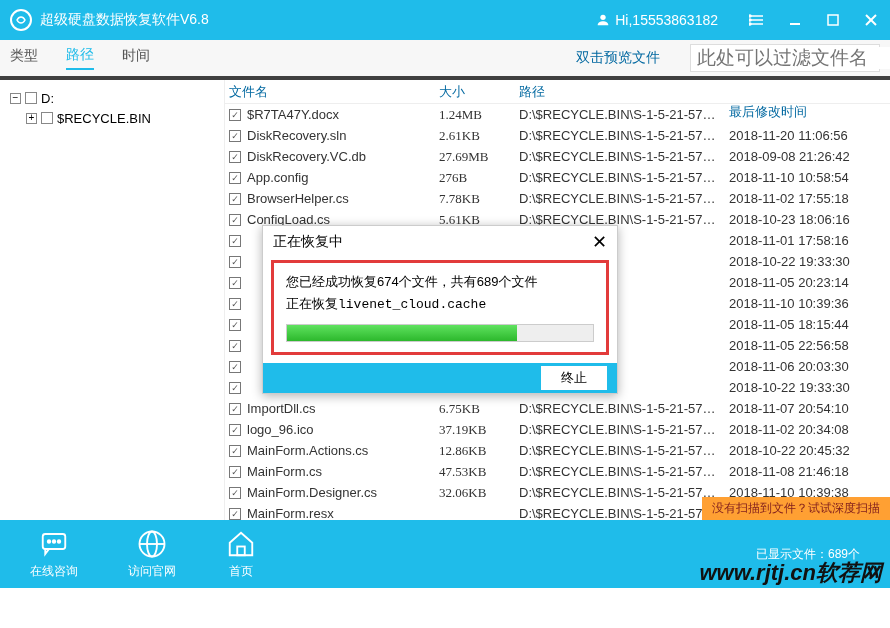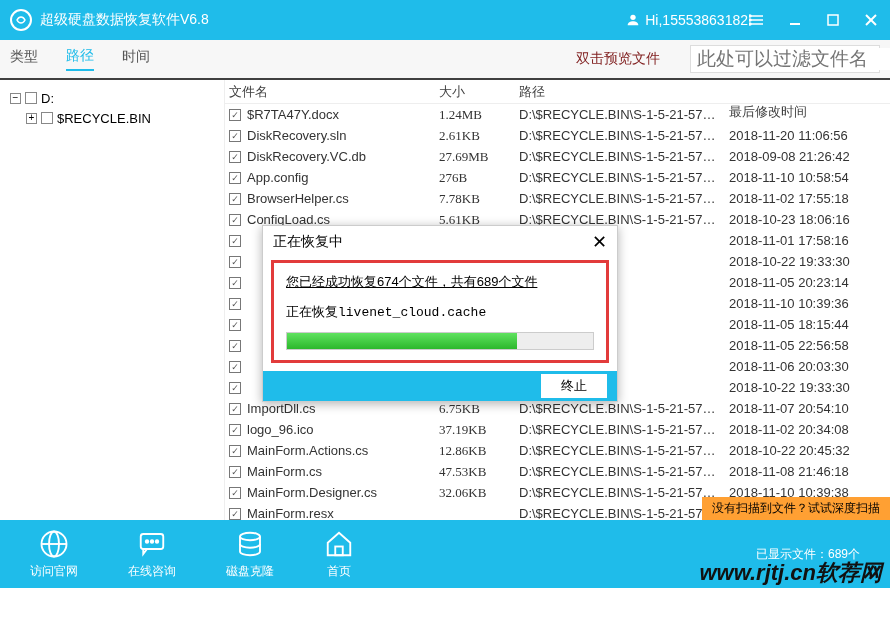--- a/index.html
+++ b/index.html
@@ -8,7 +8,7 @@
 .titlebar .logo { width:22px; height:22px; border:2px solid #fff; border-radius:50%; margin-right:8px; display:flex; align-items:center; justify-content:center; }
 .titlebar .logo svg { width:12px; height:12px; }
 .titlebar .title { flex:1; font-weight:500; }
-.titlebar .user { display:flex; align-items:center; }
+.titlebar .user { display:flex; align-items:center; margin-right:30px; }
 .titlebar .user svg { width:16px; height:16px; margin-right:4px; }
 .titlebar .winbtns { display:flex; gap:20px; }
 .titlebar .winbtns span { cursor:pointer; width:18px; height:18px; display:flex; align-items:center; justify-content:center; }

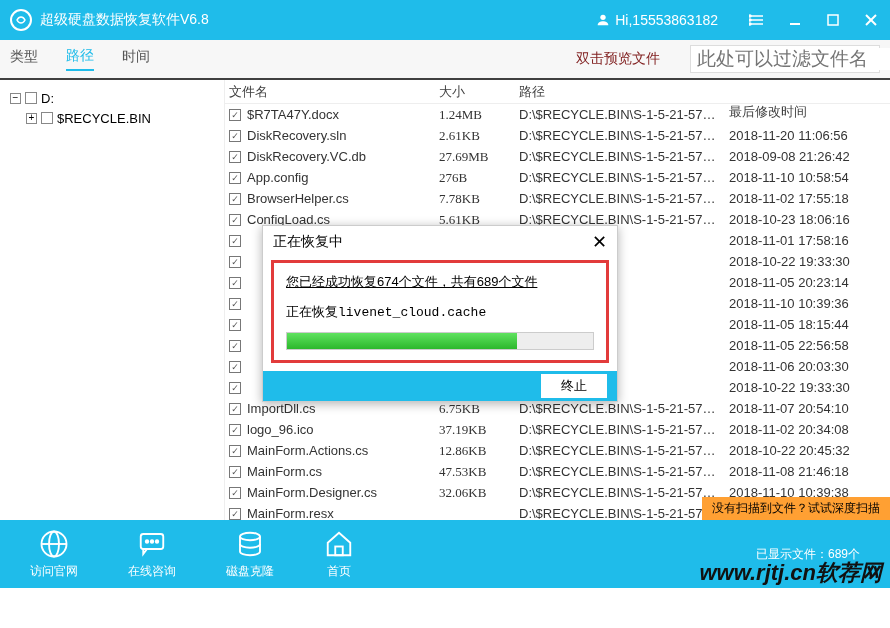--- a/index.html
+++ b/index.html
@@ -12,7 +12,7 @@
 .titlebar .user svg { width:16px; height:16px; margin-right:4px; }
 .titlebar .winbtns { display:flex; gap:20px; }
 .titlebar .winbtns span { cursor:pointer; width:18px; height:18px; display:flex; align-items:center; justify-content:center; }
-.toolbar { height:40px; background:#F7F7F7; border-bottom:2px solid #404040; display:flex; align-items:center; padding:0 10px; font-size:14px; }
+.toolbar { height:40px; background:#F7F7F7; border-bottom:4px solid #404040; display:flex; align-items:center; padding:0 10px; font-size:14px; }
 .toolbar .tab { margin-right:28px; color:#555; cursor:pointer; padding-bottom:4px; }
 .toolbar .tab.active { color:#1FBCEA; border-bottom:2px solid #1FBCEA; }
 .toolbar .spacer { flex:1; }

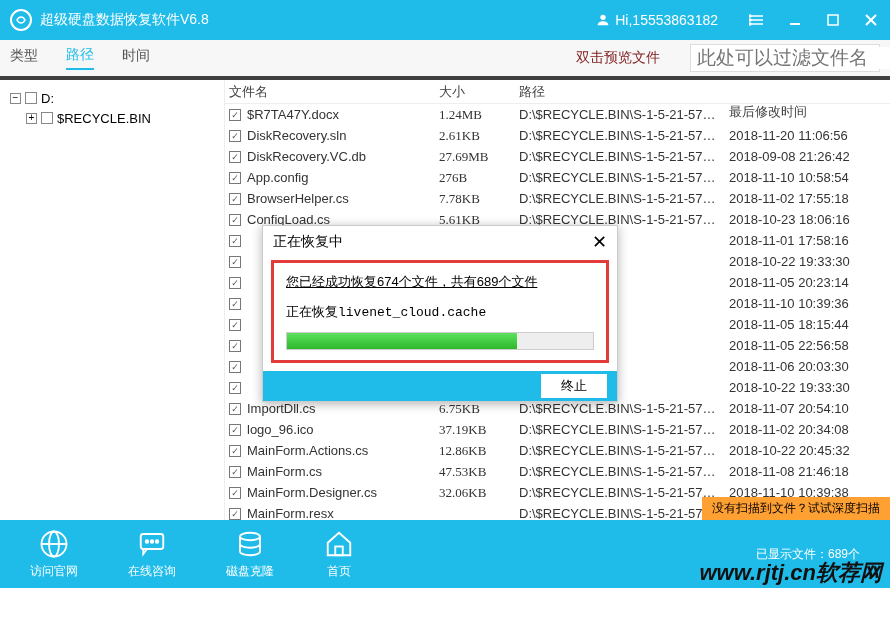--- a/index.html
+++ b/index.html
@@ -16,7 +16,7 @@
 .toolbar .tab { margin-right:28px; color:#555; cursor:pointer; padding-bottom:4px; }
 .toolbar .tab.active { color:#1FBCEA; border-bottom:2px solid #1FBCEA; }
 .toolbar .spacer { flex:1; }
-.toolbar .preview { color:#7f1d1d; margin-right:30px; cursor:pointer; }
+.toolbar .preview { color:#0369a1; margin-right:30px; cursor:pointer; }
 .toolbar .search { display:flex; align-items:center; border:1px solid #ddd; background:#fff; padding:2px 6px; width:190px; }
 .toolbar .search input { border:none; outline:none; flex:1; font-size:19px; }
 .main { display:flex; height:440px; }

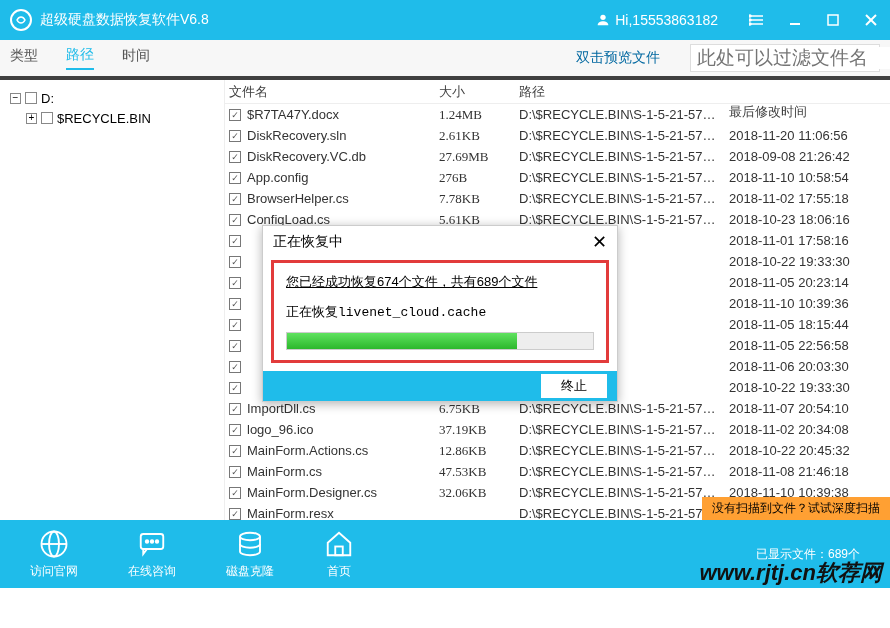--- a/index.html
+++ b/index.html
@@ -25,7 +25,7 @@
 .tree-row .tog { width:11px; height:11px; border:1px solid #888; display:flex; align-items:center; justify-content:center; font-size:10px; margin-right:4px; line-height:1; }
 .tree-row .cb { width:12px; height:12px; border:1px solid #888; margin-right:4px; }
 .table { flex:1; overflow:hidden; font-size:13px; position:relative; }
-.thead { display:flex; height:24px; align-items:center; border-bottom:1px solid #eee; font-weight:500; color:#404040; }
+.thead { display:flex; height:24px; align-items:center; border-bottom:1px solid #eee; font-weight:500; color:#0369a1; }
 .thead div, .trow div { padding:0 4px; white-space:nowrap; overflow:hidden; text-overflow:ellipsis; }
 .col-name { width:210px; display:flex; align-items:center; }
 .col-size { width:80px;font-family:Liberation Serif, serif; }

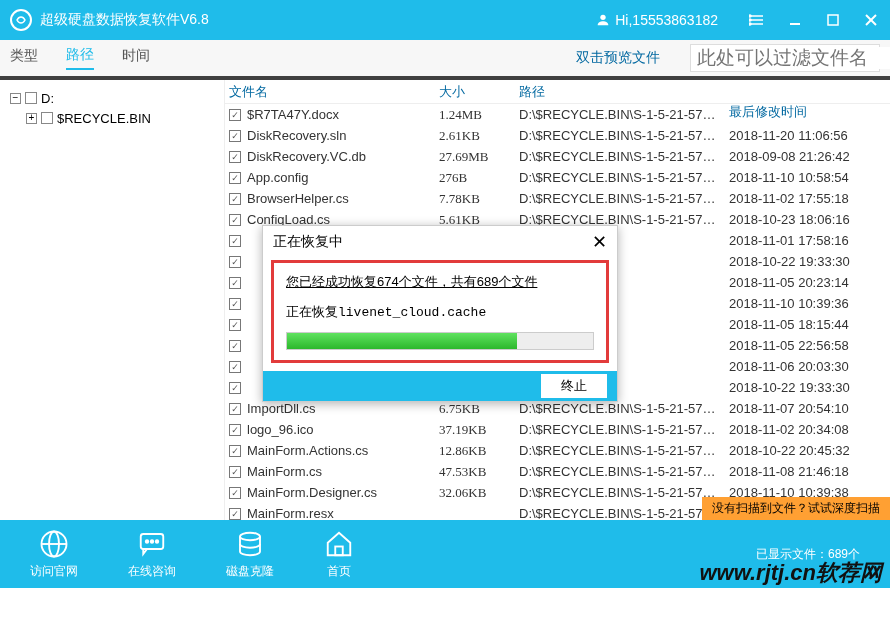--- a/index.html
+++ b/index.html
@@ -44,7 +44,7 @@
 .dialog .dtitle .dt { flex:1; }
 .dialog .dtitle .dclose { cursor:pointer; font-size:18px; }
 .dialog .dbody { border:3px solid #E23B3B; margin:2px 8px 0 8px; padding:10px 12px; font-size:13px; }
-.dialog .dbody .line1 { margin-bottom:12px;text-decoration:underline; }
+.dialog .dbody .line1 { margin-bottom:4px; }
 .dialog .dbody .line2 { margin-bottom:11px;font-family:Liberation Mono, monospace; }
 .dialog .prog { height:18px; background:#eee; border:1px solid #ccc; position:relative; }
 .dialog .prog .bar { height:100%; background:linear-gradient(#5FE25F,#2CB82C); }

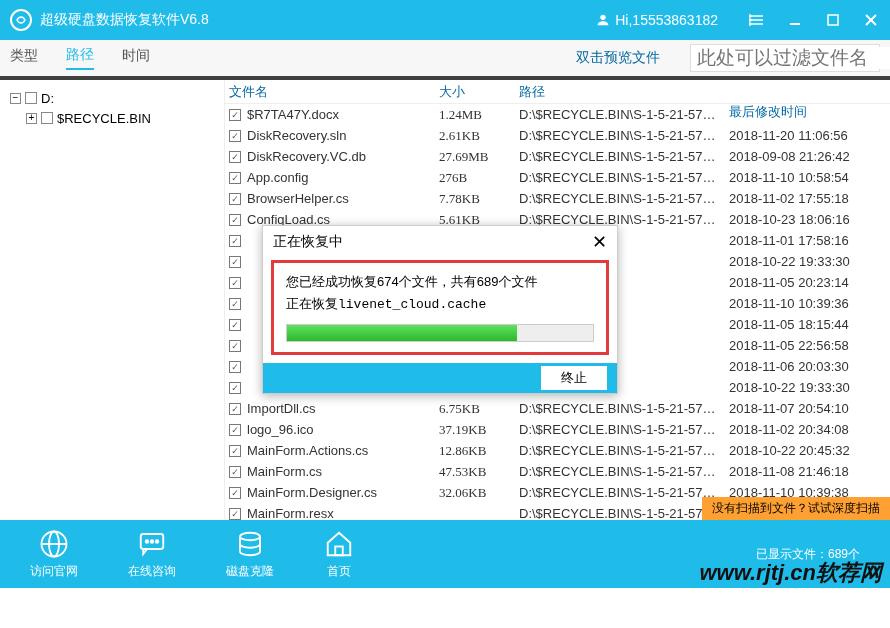--- a/index.html
+++ b/index.html
@@ -33,7 +33,7 @@
 .col-time { width:155px;margin-top:41px; }
 .trow { display:flex; height:21px; align-items:center; color:#333; }
 .trow .cb { width:12px; height:12px; border:1px solid #777; margin-right:6px; display:flex; align-items:center; justify-content:center; font-size:9px; color:#555; }
-.notice { position:absolute; right:0; bottom:0; background:#FFA033; color:#000000; font-size:12px; padding:3px 10px; }
+.notice { position:absolute; right:0; bottom:0; background:#FFA033; color:#7f1d1d; font-size:12px; padding:3px 10px; }
 .footer { height:68px; background:#1FBCEA; display:flex; align-items:center; padding:0 30px; color:#fff; font-size:12px; }
 .footer .fbtn { display:flex; flex-direction:column; align-items:center; margin-right:50px; cursor:pointer; }
 .footer .fbtn svg { width:30px; height:30px; margin-bottom:4px; }

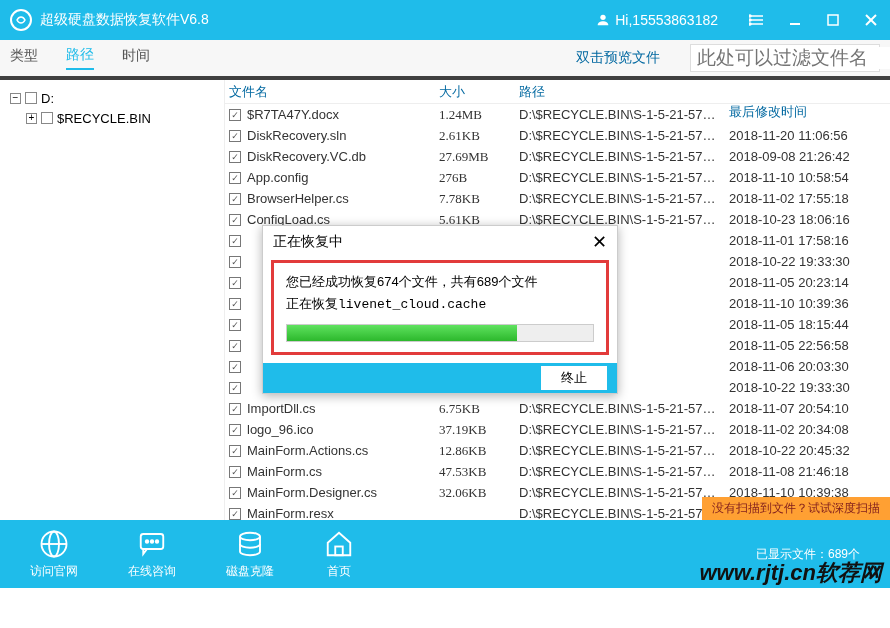--- a/index.html
+++ b/index.html
@@ -325,14 +325,6 @@
 <div class="footer">
   <div class="fbtn">
       <svg viewBox="0 0 24 24" fill="none" stroke="#fff" stroke-width="1.5">
-        <circle cx="12" cy="12" r="10"></circle>
-        <ellipse cx="12" cy="12" rx="4" ry="10"></ellipse>
-        <line x1="2" y1="12" x2="22" y2="12"></line>
-      </svg>
-      <span>访问官网</span>
-    </div>
-  <div class="fbtn">
-      <svg viewBox="0 0 24 24" fill="none" stroke="#fff" stroke-width="1.5">
         <rect x="3" y="4" width="18" height="12" rx="2"></rect>
         <path d="M8 16l-3 4v-4"></path>
         <circle cx="8" cy="10" r="1" fill="#fff"></circle>
@@ -340,6 +332,14 @@
         <circle cx="16" cy="10" r="1" fill="#fff"></circle>
       </svg>
       <span>在线咨询</span>
+    </div>
+  <div class="fbtn">
+      <svg viewBox="0 0 24 24" fill="none" stroke="#fff" stroke-width="1.5">
+        <circle cx="12" cy="12" r="10"></circle>
+        <ellipse cx="12" cy="12" rx="4" ry="10"></ellipse>
+        <line x1="2" y1="12" x2="22" y2="12"></line>
+      </svg>
+      <span>访问官网</span>
     </div>
   <div class="fbtn">
       <svg viewBox="0 0 24 24" fill="none" stroke="#fff" stroke-width="1.5">

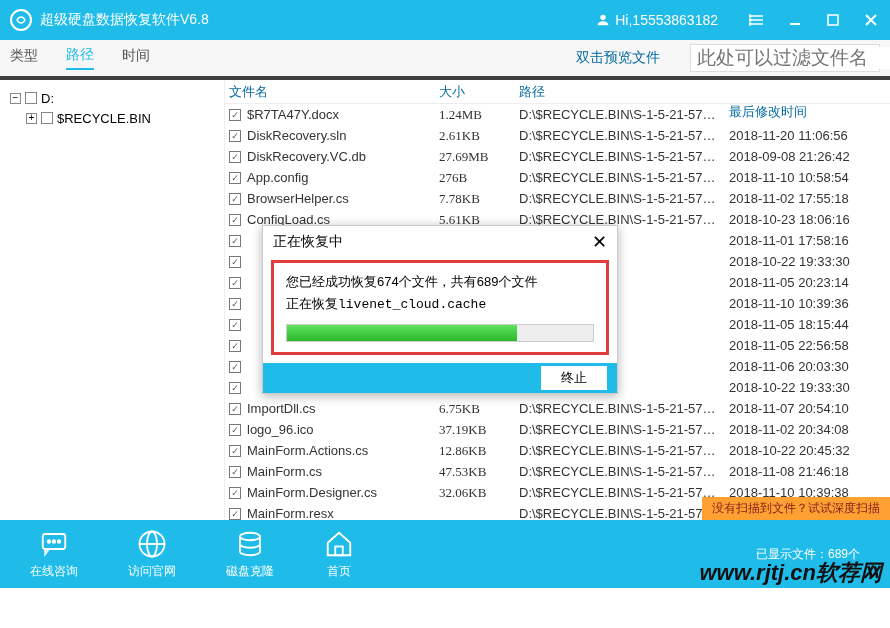--- a/index.html
+++ b/index.html
@@ -343,14 +343,6 @@
     </div>
   <div class="fbtn">
       <svg viewBox="0 0 24 24" fill="none" stroke="#fff" stroke-width="1.5">
-        <ellipse cx="12" cy="6" rx="8" ry="3"></ellipse>
-        <path d="M4 6v12c0 1.7 3.6 3 8 3s8-1.3 8-3V6"></path>
-        <path d="M4 12c0 1.7 3.6 3 8 3s8-1.3 8-3"></path>
-      </svg>
-      <span>磁盘克隆</span>
-    </div>
-  <div class="fbtn">
-      <svg viewBox="0 0 24 24" fill="none" stroke="#fff" stroke-width="1.5">
         <path d="M3 11l9-8 9 8v10H3z"></path>
         <rect x="9" y="14" width="6" height="7"></rect>
       </svg>

